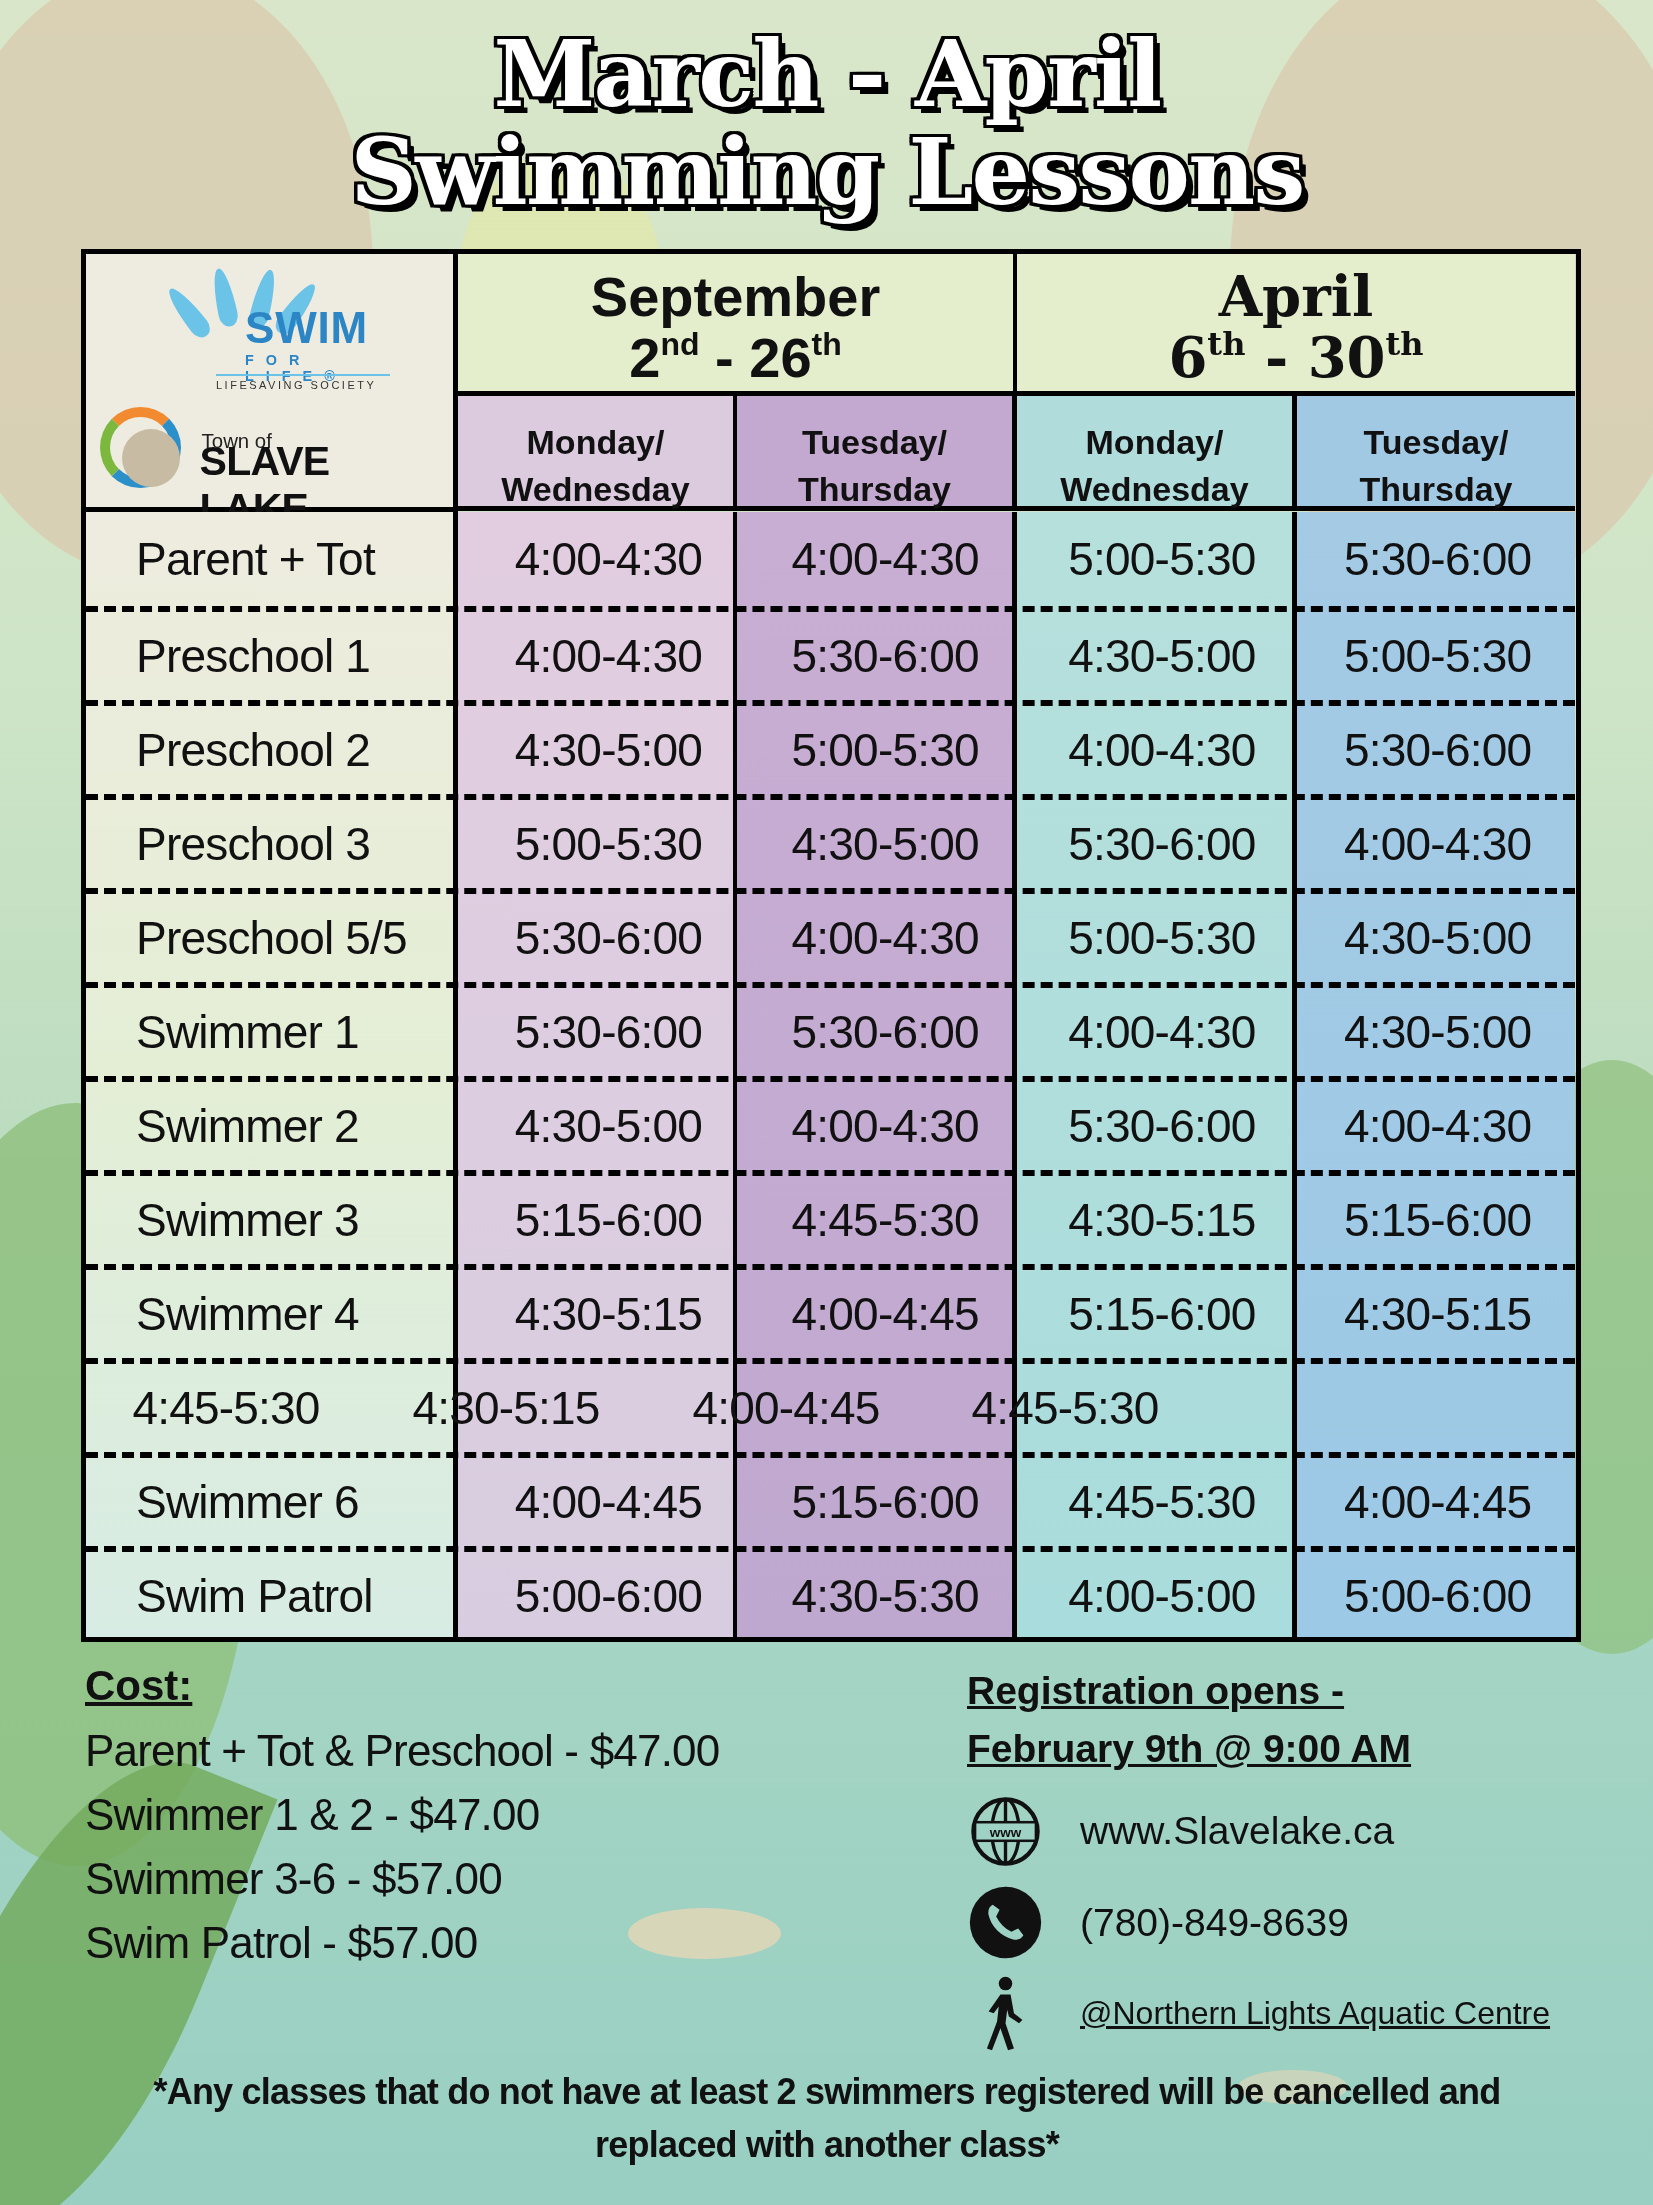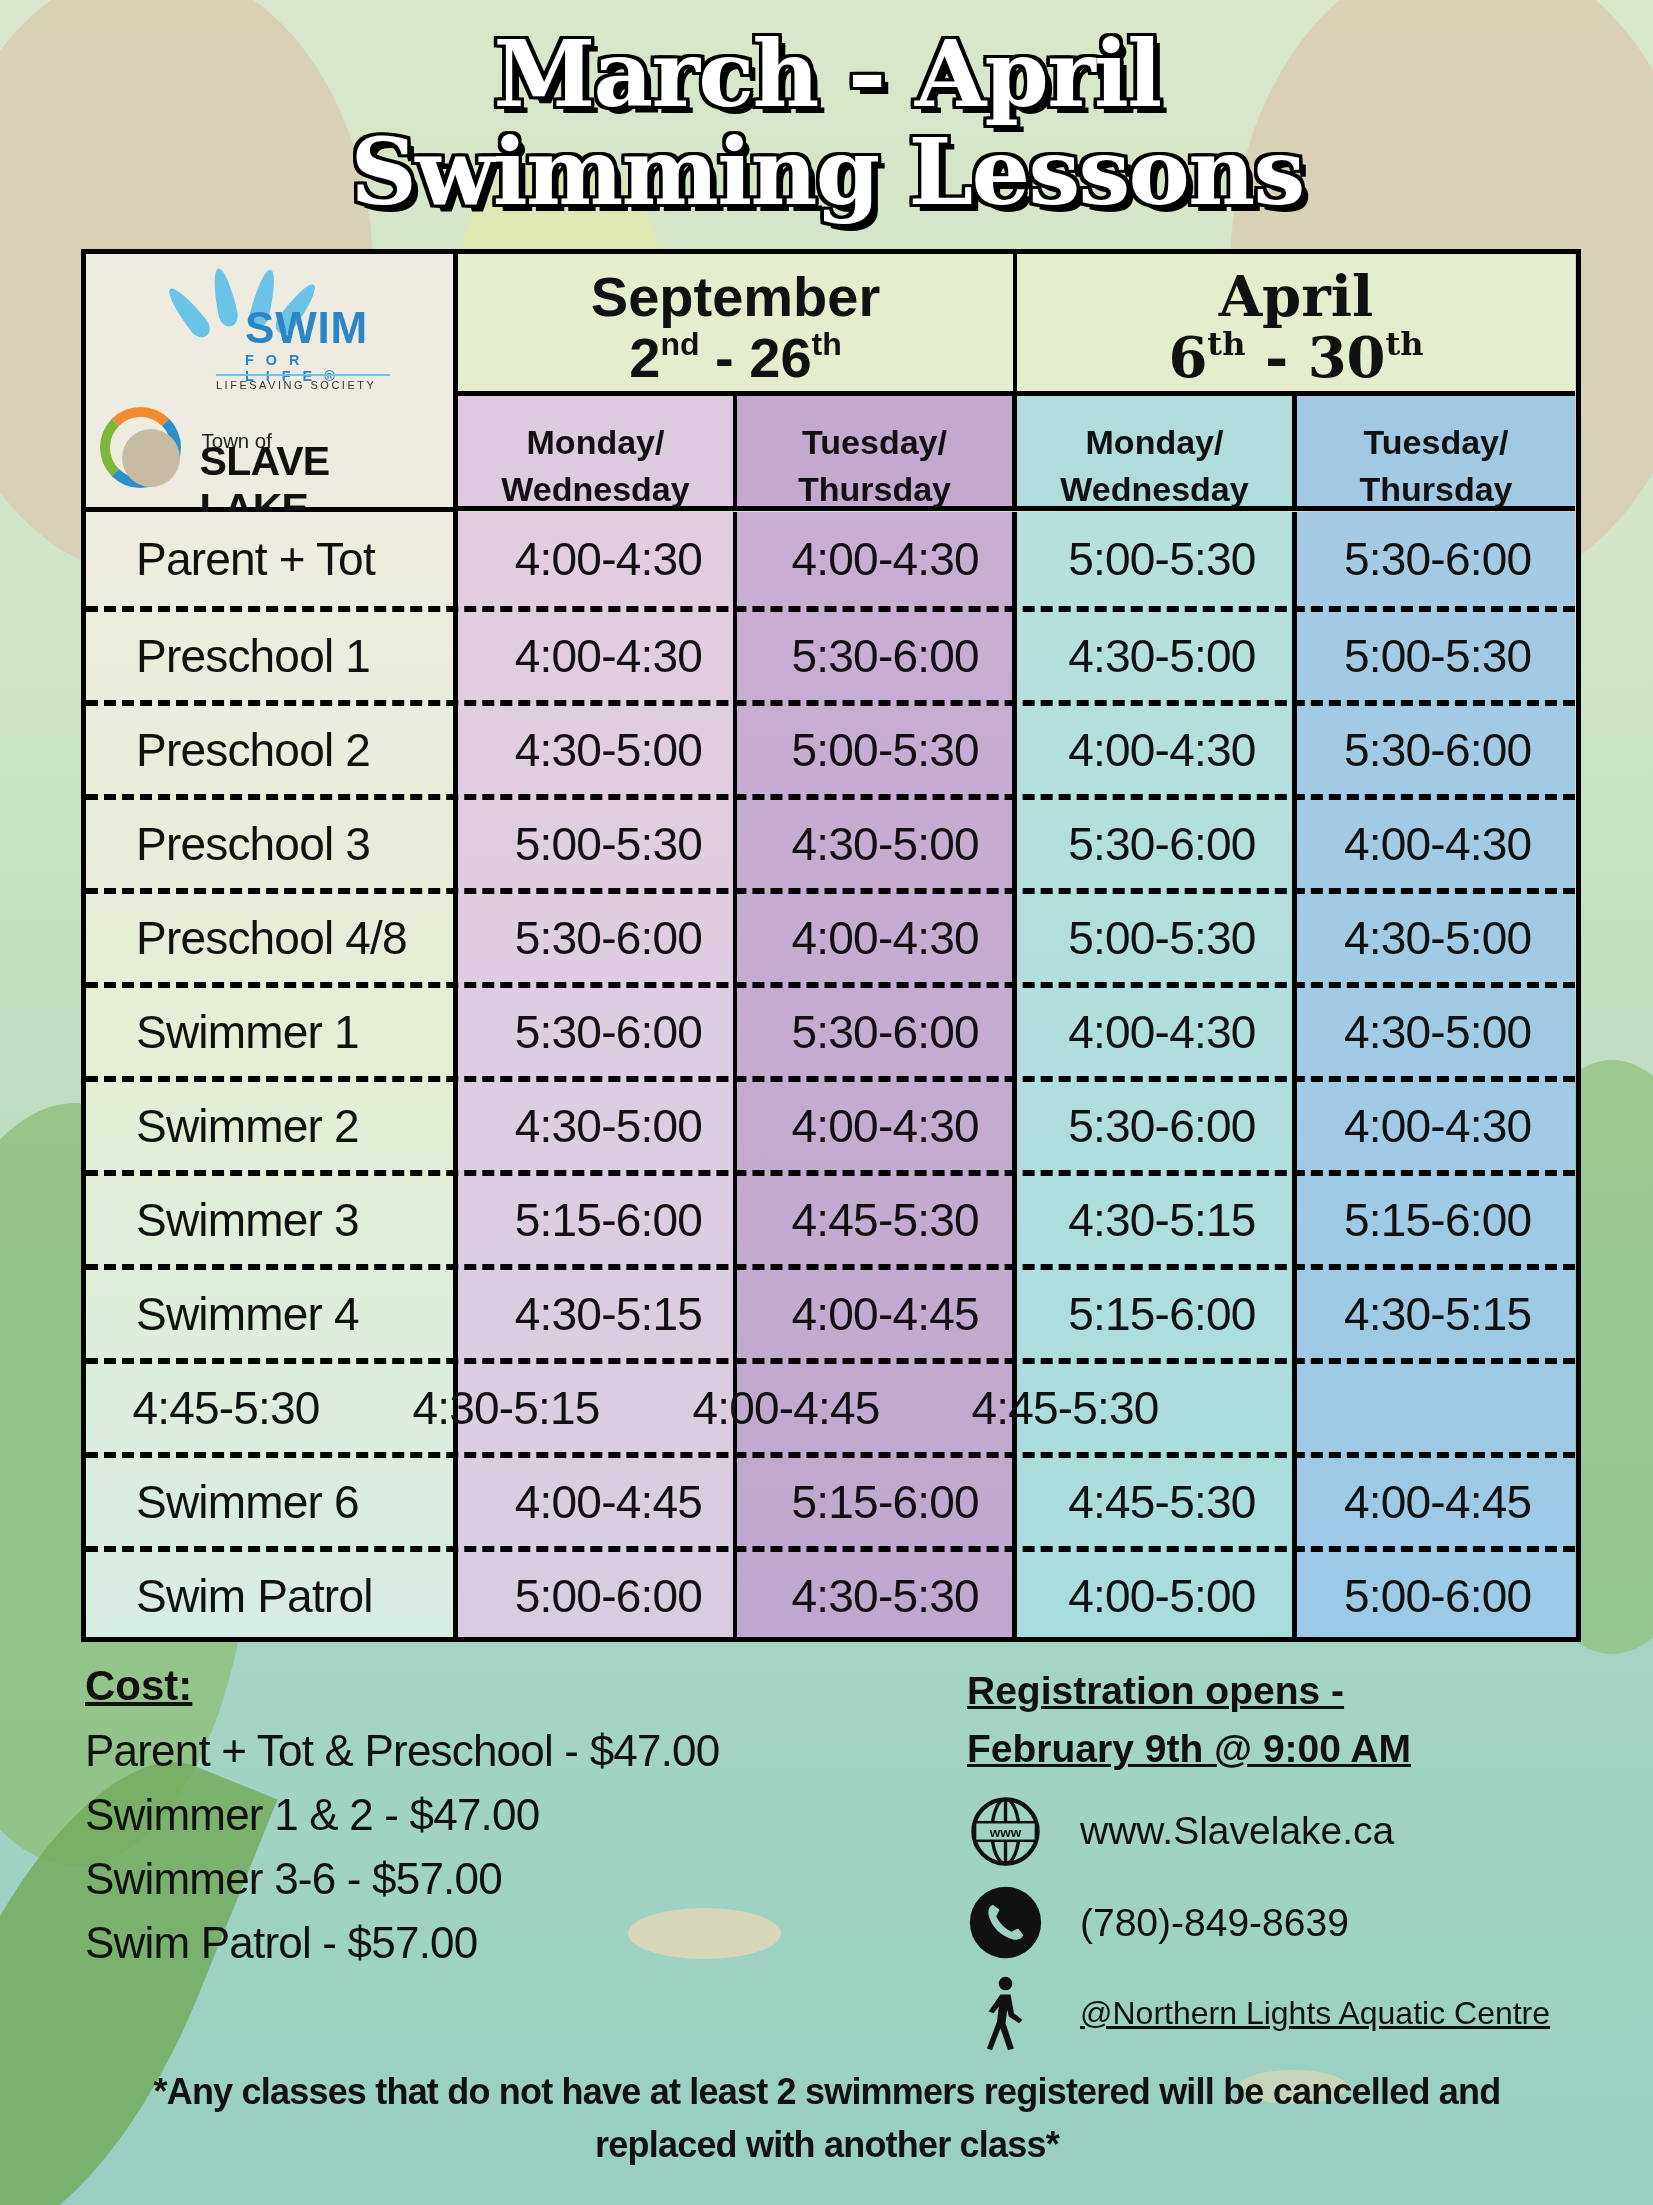--- a/index.html
+++ b/index.html
@@ -202,7 +202,7 @@
         <div class="cell t">4:00-4:30</div>
       </div>
       <div class="row">
-        <div class="cell name">Preschool 4/8</div>
+        <div class="cell name">Preschool 5/5</div>
         <div class="cell t">5:30-6:00</div>
         <div class="cell t">4:00-4:30</div>
         <div class="cell t">5:00-5:30</div>

